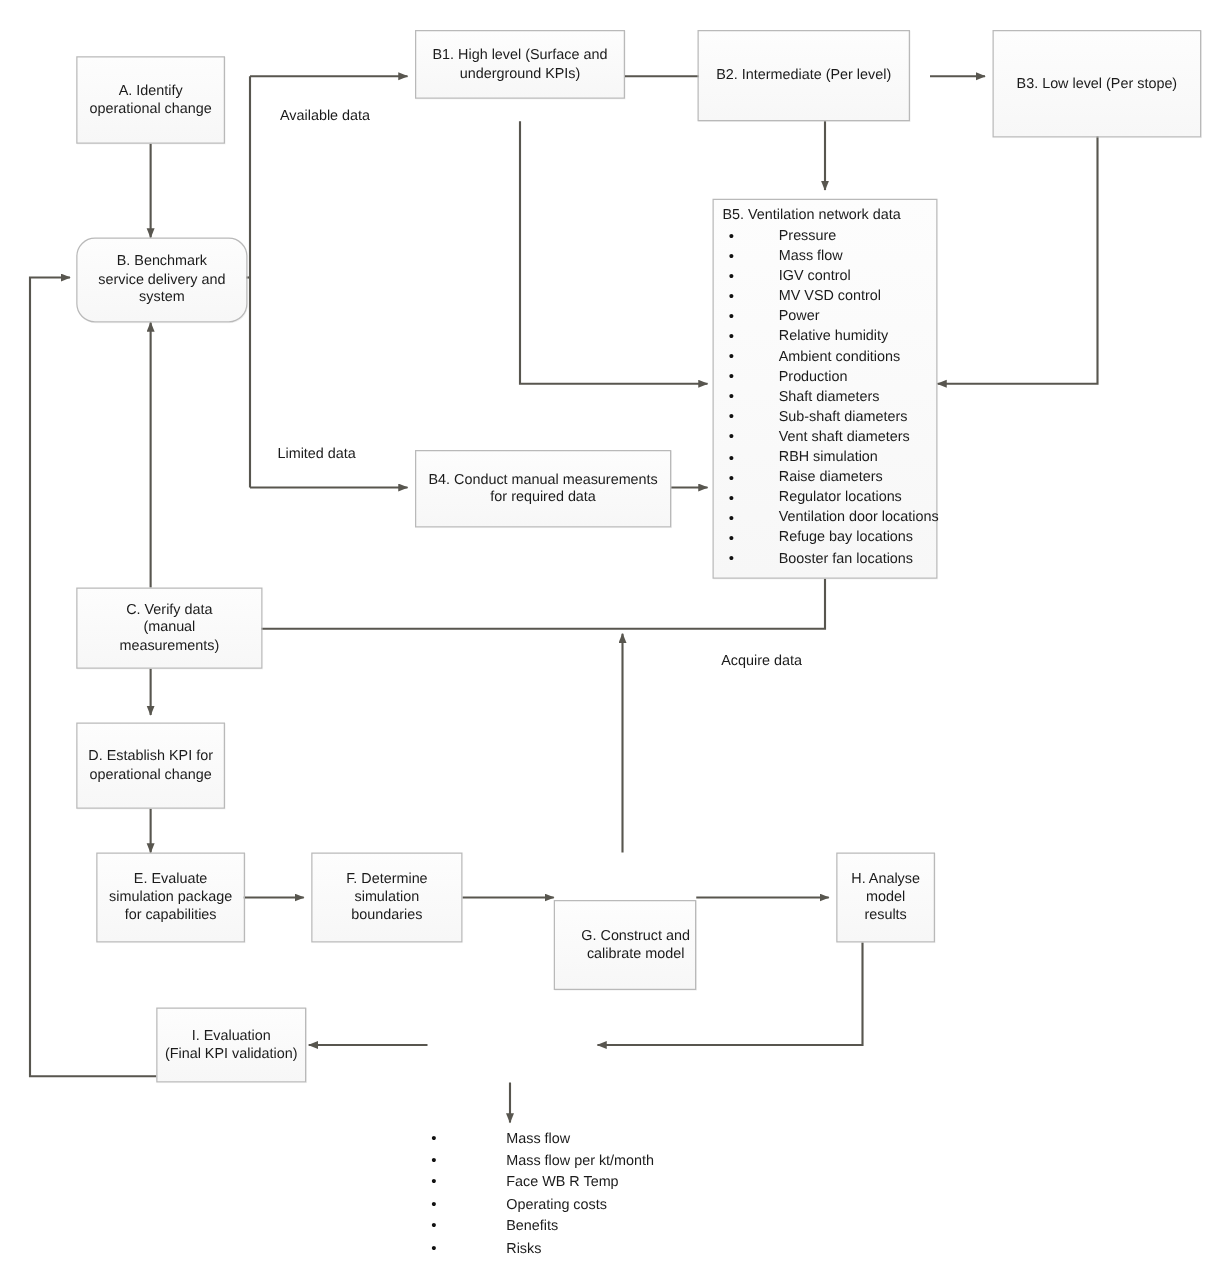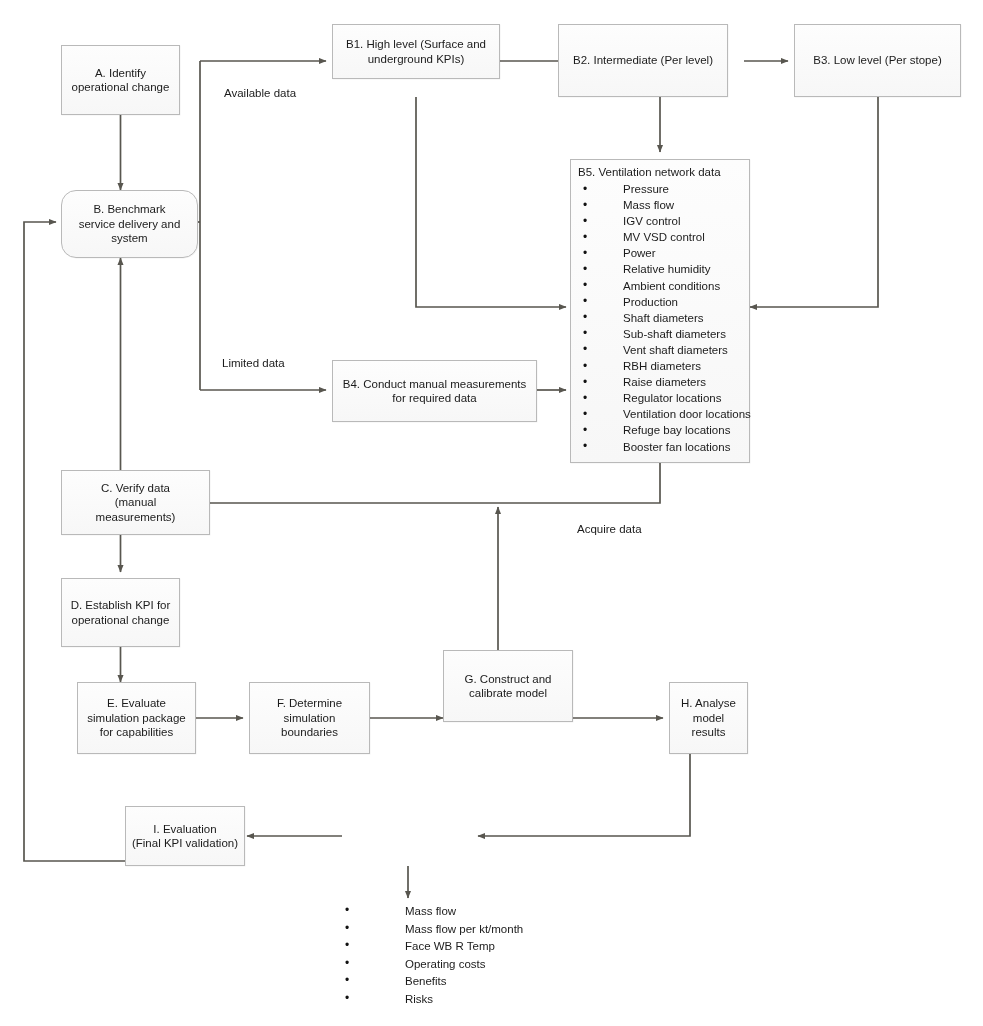--- a/index.html
+++ b/index.html
@@ -195,7 +195,7 @@
     <span class="node-text">B2. Intermediate (Per level)</span>
   </div>
 
-  <div class="node" style="left:794px; top:24px; width:167px; height:73px;justify-content:center;">
+  <div class="node" style="left:794px; top:24px; width:167px; height:86px;justify-content:center;">
     <span class="node-text">B3. Low level (Per stope)</span>
   </div>
 

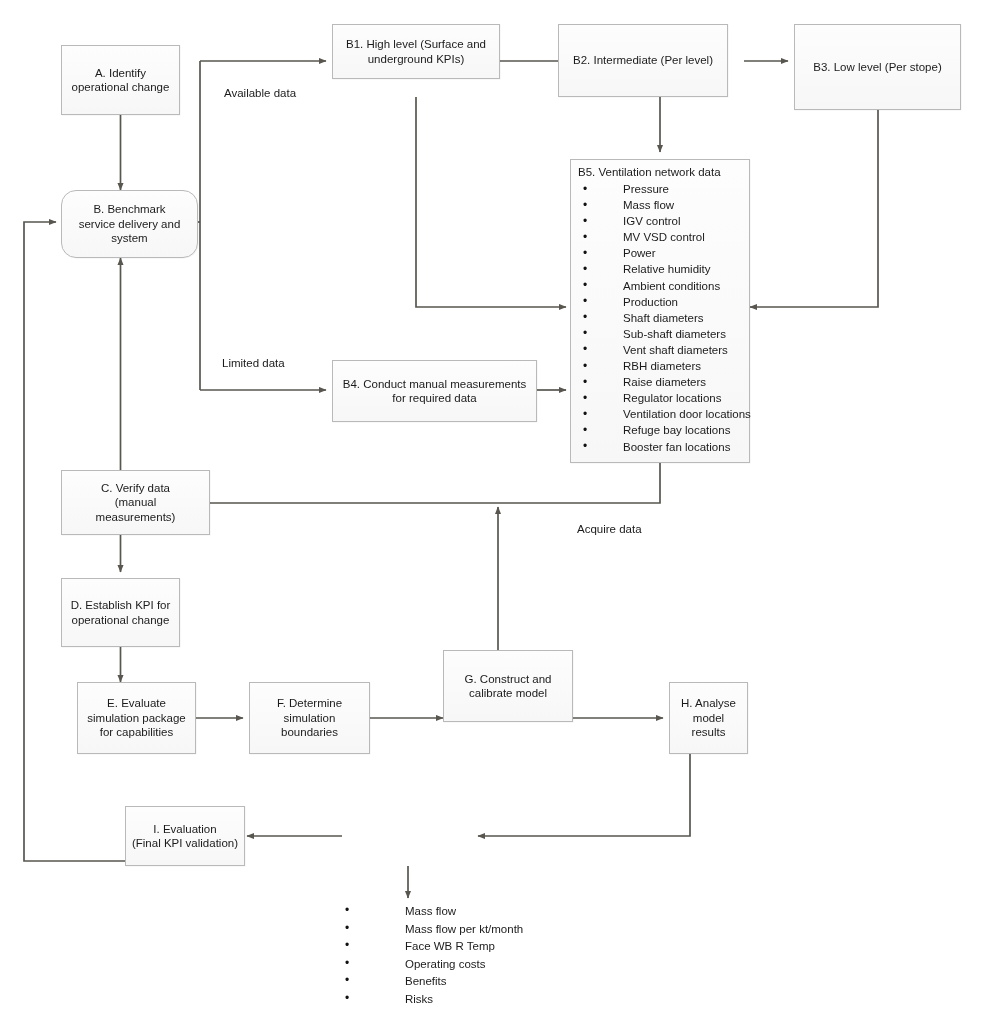--- a/index.html
+++ b/index.html
@@ -218,7 +218,7 @@
       <li>Shaft diameters</li>
       <li>Sub-shaft diameters</li>
       <li>Vent shaft diameters</li>
-      <li>RBH diameters</li>
+      <li>RBH simulation</li>
       <li>Raise diameters</li>
       <li>Regulator locations</li>
       <li>Ventilation door locations</li>

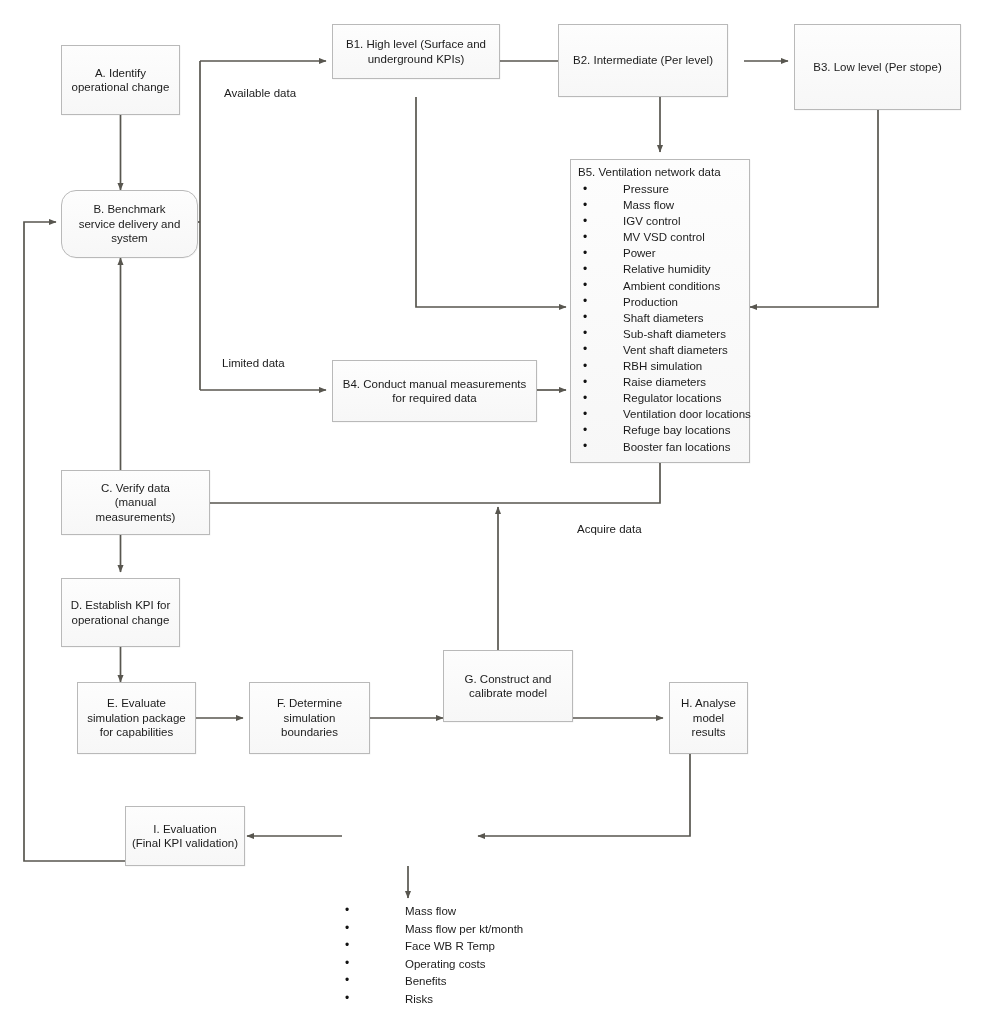--- a/index.html
+++ b/index.html
@@ -250,7 +250,7 @@
 boundaries</span>
   </div>
 
-  <div class="node" style="left:443px; top:650px; width:130px; height:72px;">
+  <div class="node" style="left:443px; top:720px; width:114px; height:72px;justify-content:flex-end;">
     <span class="node-text">G. Construct and
 calibrate model</span>
   </div>

